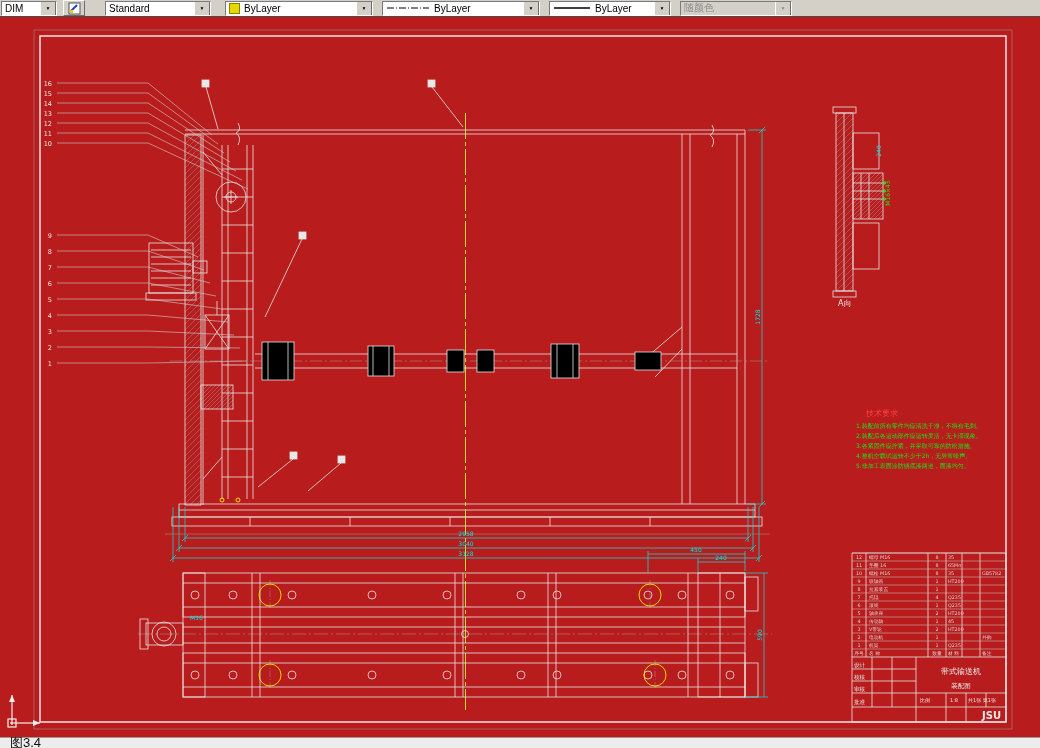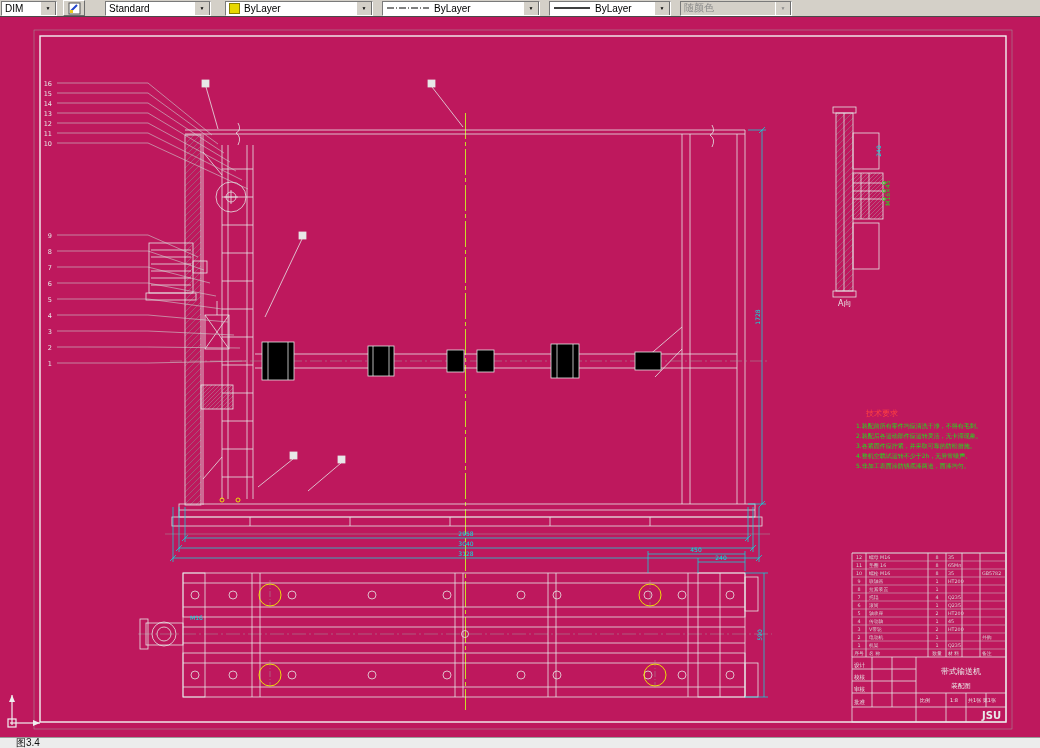--- a/index.html
+++ b/index.html
@@ -23,7 +23,7 @@
   .glyph{margin-right:4px;flex:0 0 auto;display:flex;align-items:center;}
   .ysq{width:9px;height:9px;background:#e8d800;border:1px solid #8a8000;}
   
-  .canvas{position:absolute;top:17px;left:0;width:1040px;height:720px;background:#be185d;}
+  .canvas{position:absolute;top:17px;left:0;width:1040px;height:720px;background:#b91c1c;}
   svg text{font-family:"DejaVu Sans",sans-serif;}
   .thin{stroke:#9e9e9e;stroke-width:.5;fill:none;}
   .ln{stroke:#e6e6e6;stroke-width:.8;fill:none;}

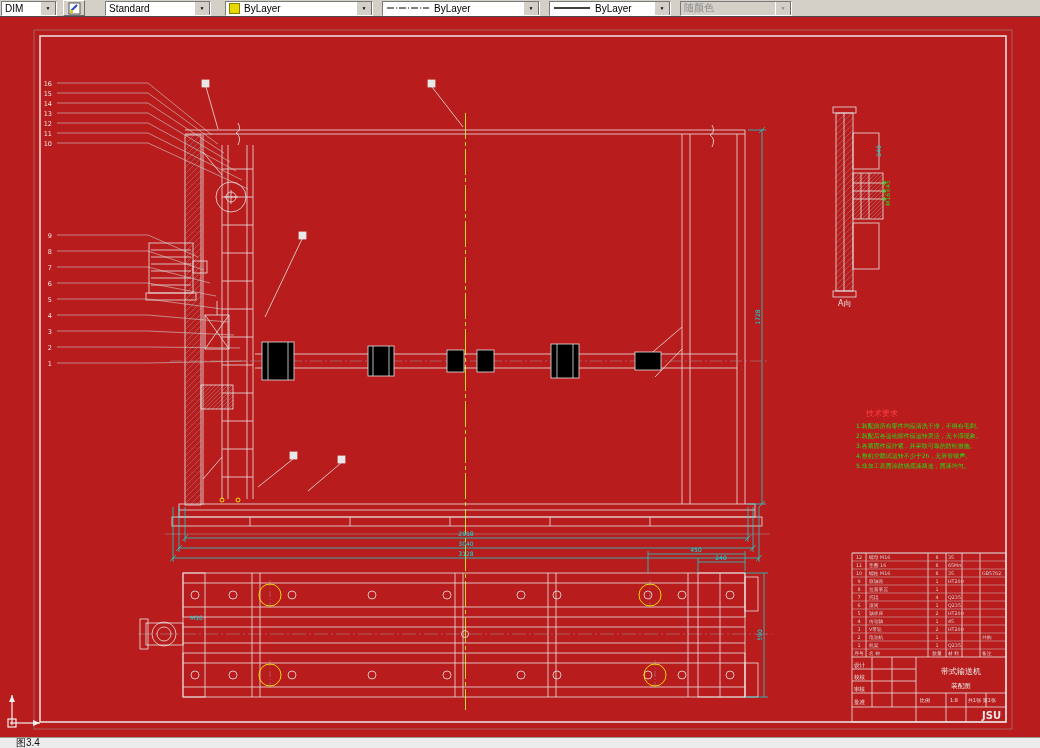--- a/index.html
+++ b/index.html
@@ -42,7 +42,7 @@
   
   .statusbar{position:absolute;left:0;bottom:0;width:100%;height:11px;background:#ececec;
              border-top:1px solid #9a9a9a;box-sizing:border-box;display:flex;
-             align-items:center;padding-left:16px;font-size:10px;color:#111;}
+             align-items:center;padding-left:10px;font-size:13px;color:#111;}
 </style>
 </head>
 <body>

